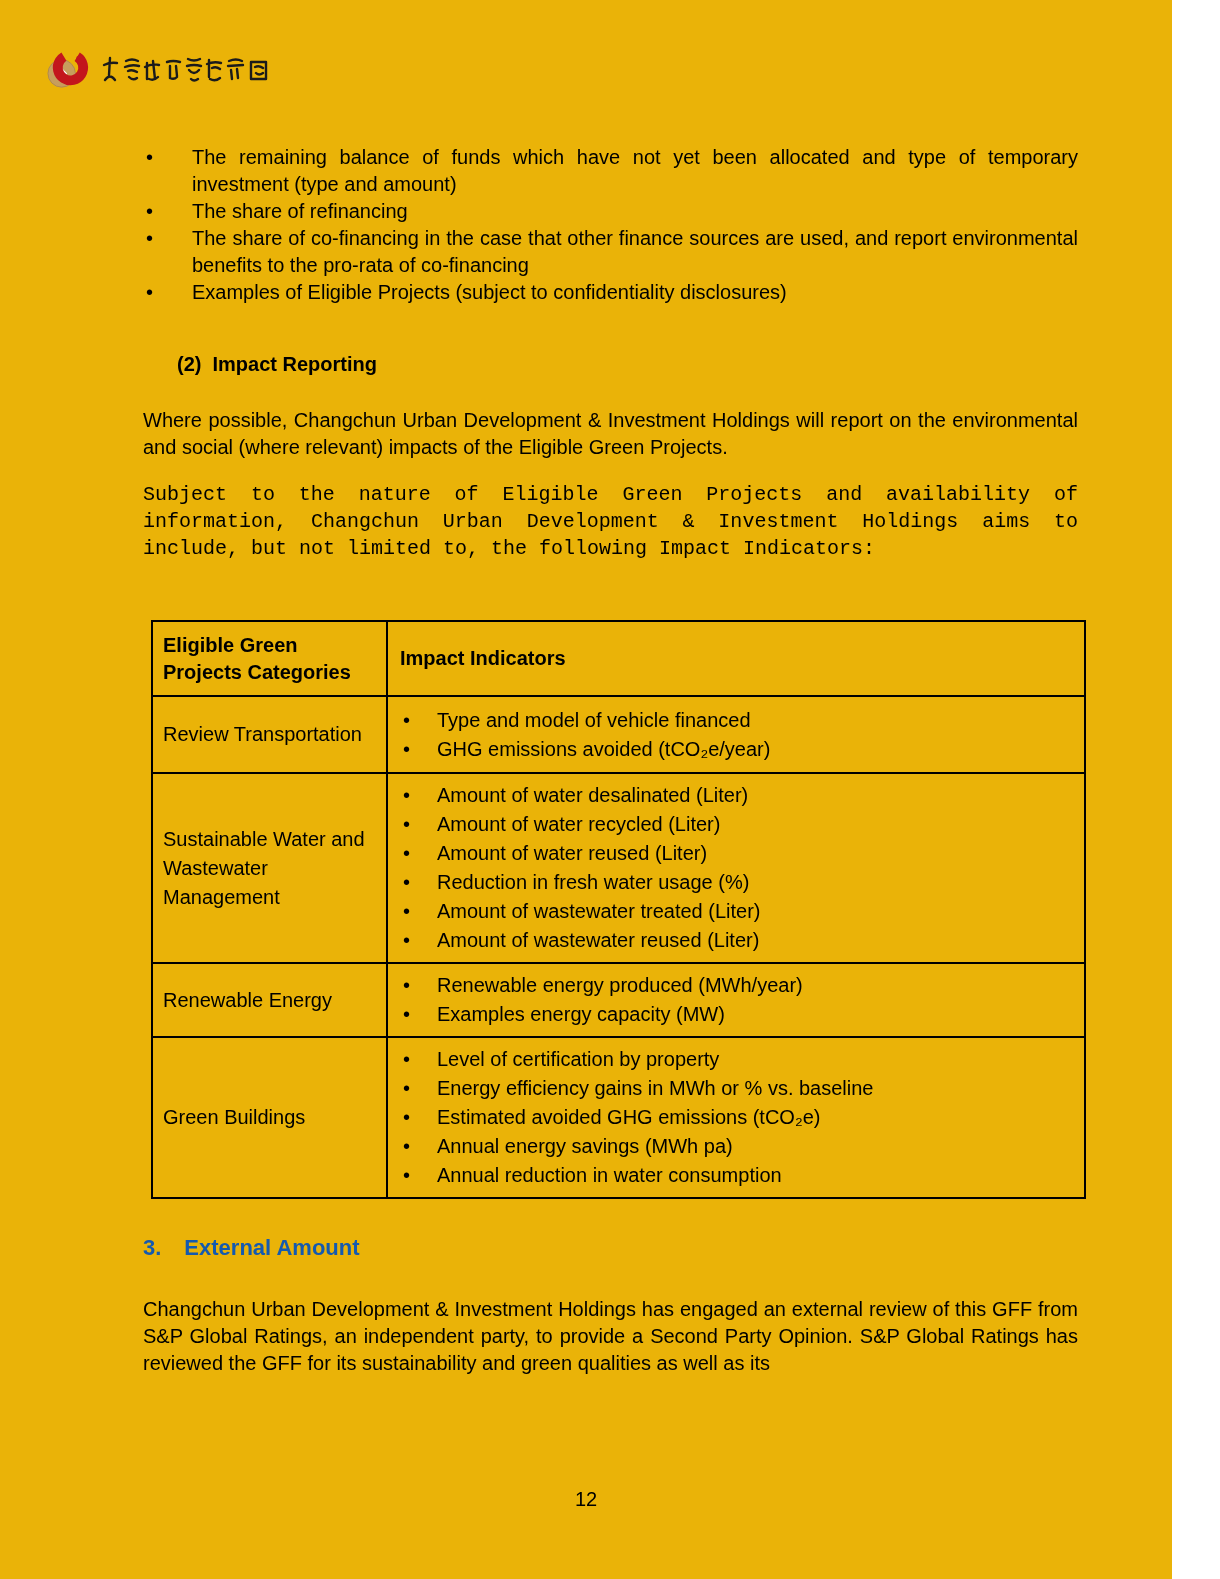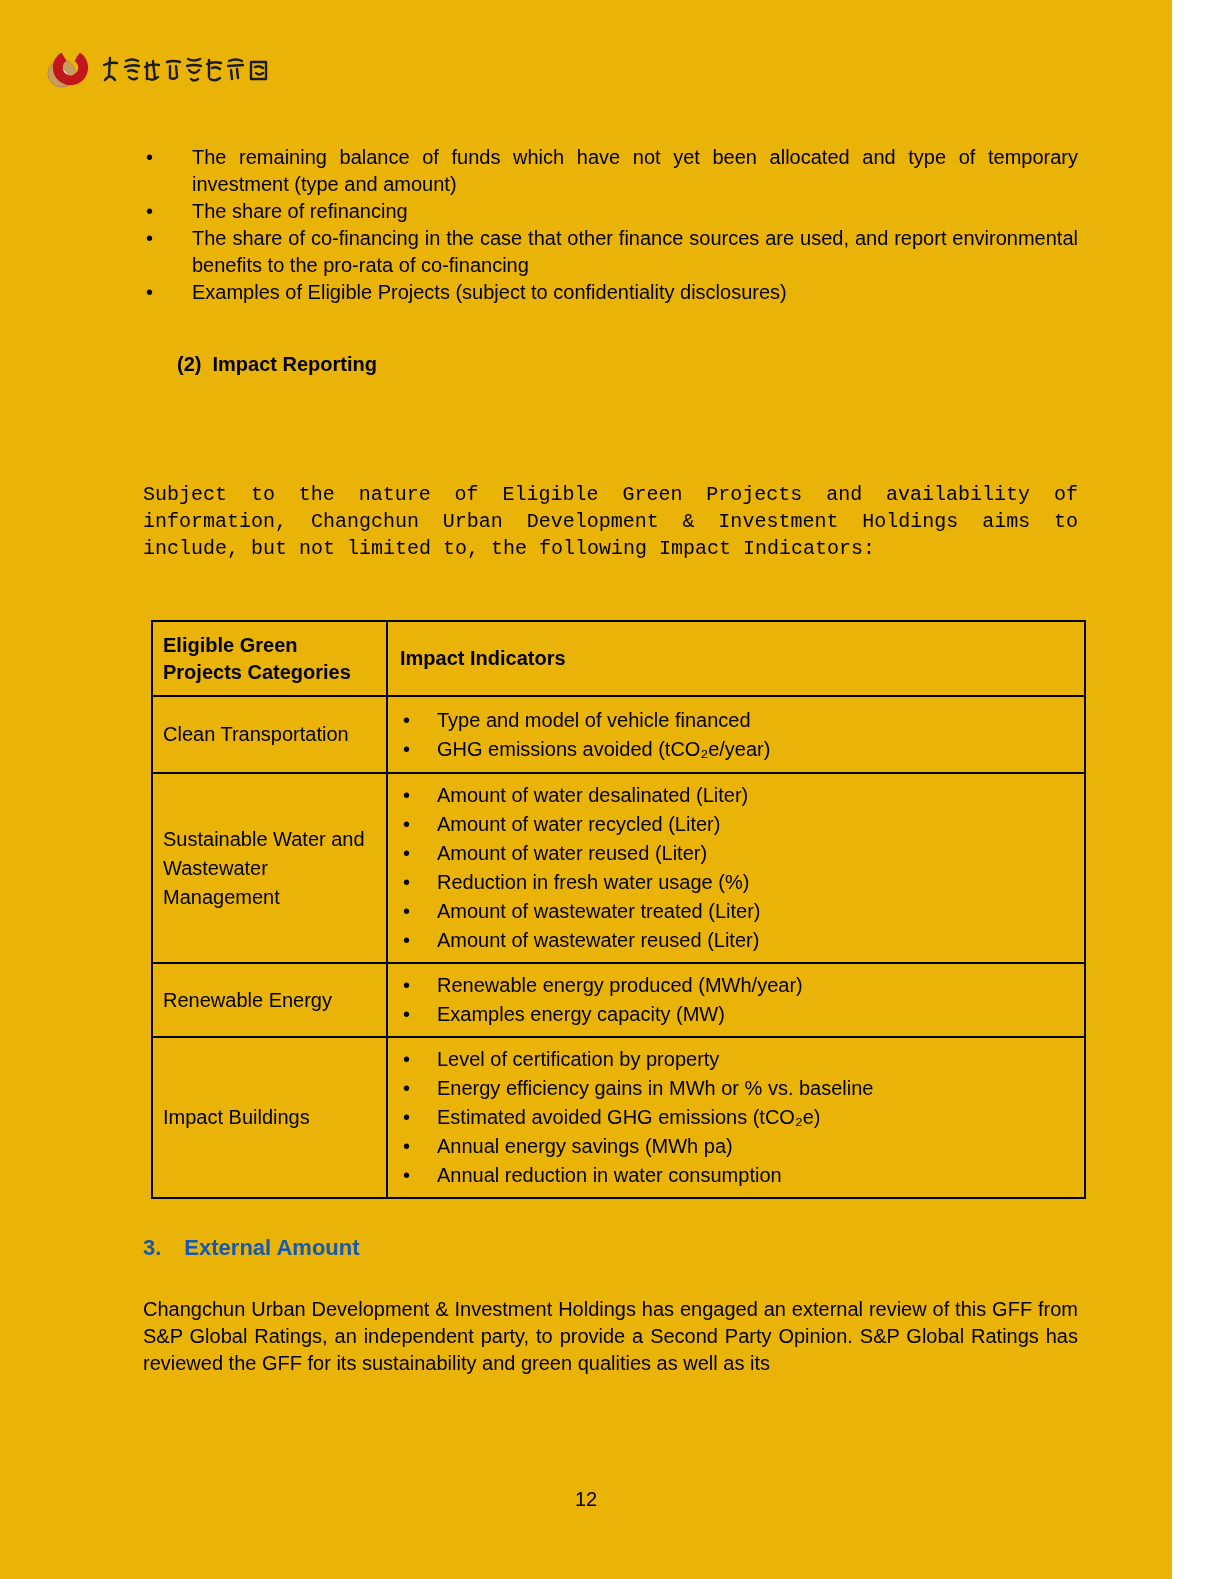--- a/index.html
+++ b/index.html
@@ -193,6 +193,7 @@
     <span class="txt">Impact Reporting</span>
   </div>
 
+  <p class="para para1">Where possible, Changchun Urban Development &amp; Investment Holdings will report on the environmental and social (where relevant) impacts of the Eligible Green Projects.</p>
   <p class="para para2">Subject to the nature of Eligible Green Projects and availability of information, Changchun Urban Development &amp; Investment Holdings aims to include, but not limited to, the following Impact Indicators:</p>
 
   <table class="impact-table">

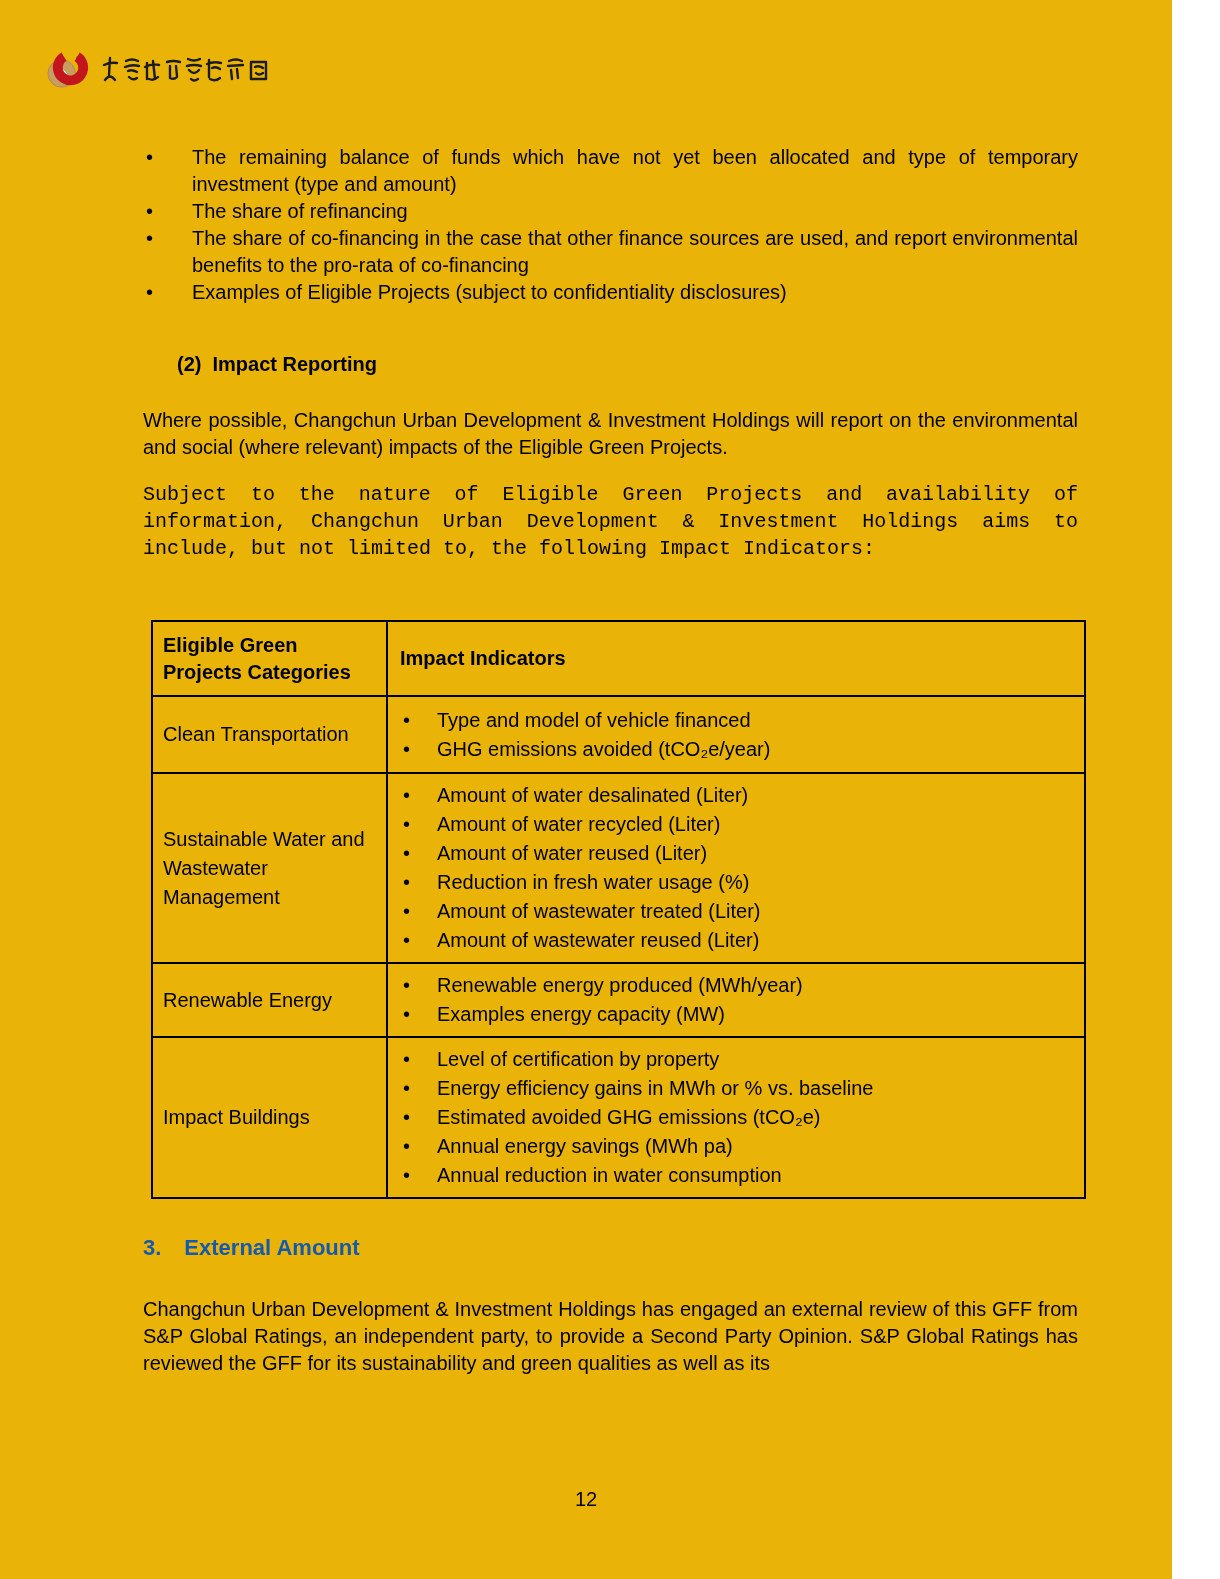--- a/index.html
+++ b/index.html
@@ -207,7 +207,7 @@
       <th class="h2">Impact Indicators</th>
     </tr>
     <tr class="r-clean">
-      <td class="category">Clean Transportation</td>
+      <td class="category">Review Transportation</td>
       <td class="indicators">
         <ul>
           <li>Type and model of vehicle financed</li>

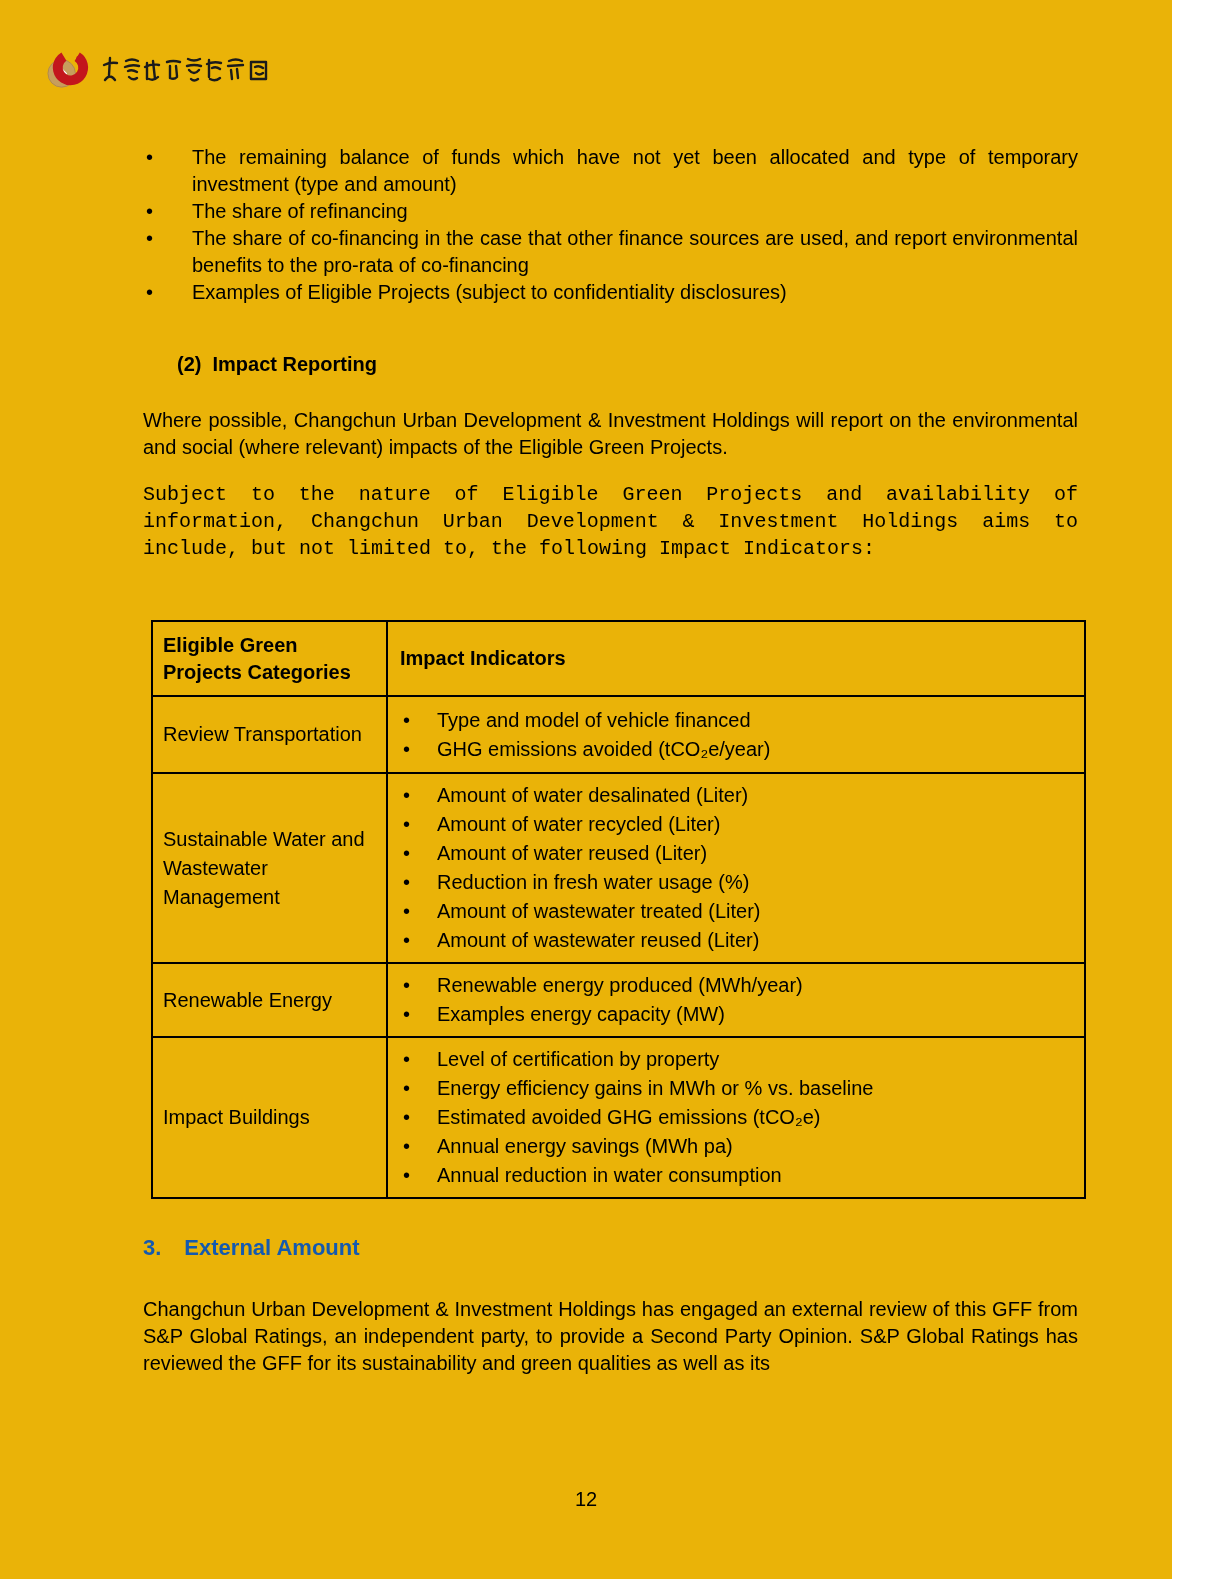--- a/index.html
+++ b/index.html
@@ -238,7 +238,7 @@
       </td>
     </tr>
     <tr class="r-green">
-      <td class="category">Impact Buildings</td>
+      <td class="category">Green Buildings</td>
       <td class="indicators">
         <ul>
           <li>Level of certification by property</li>

